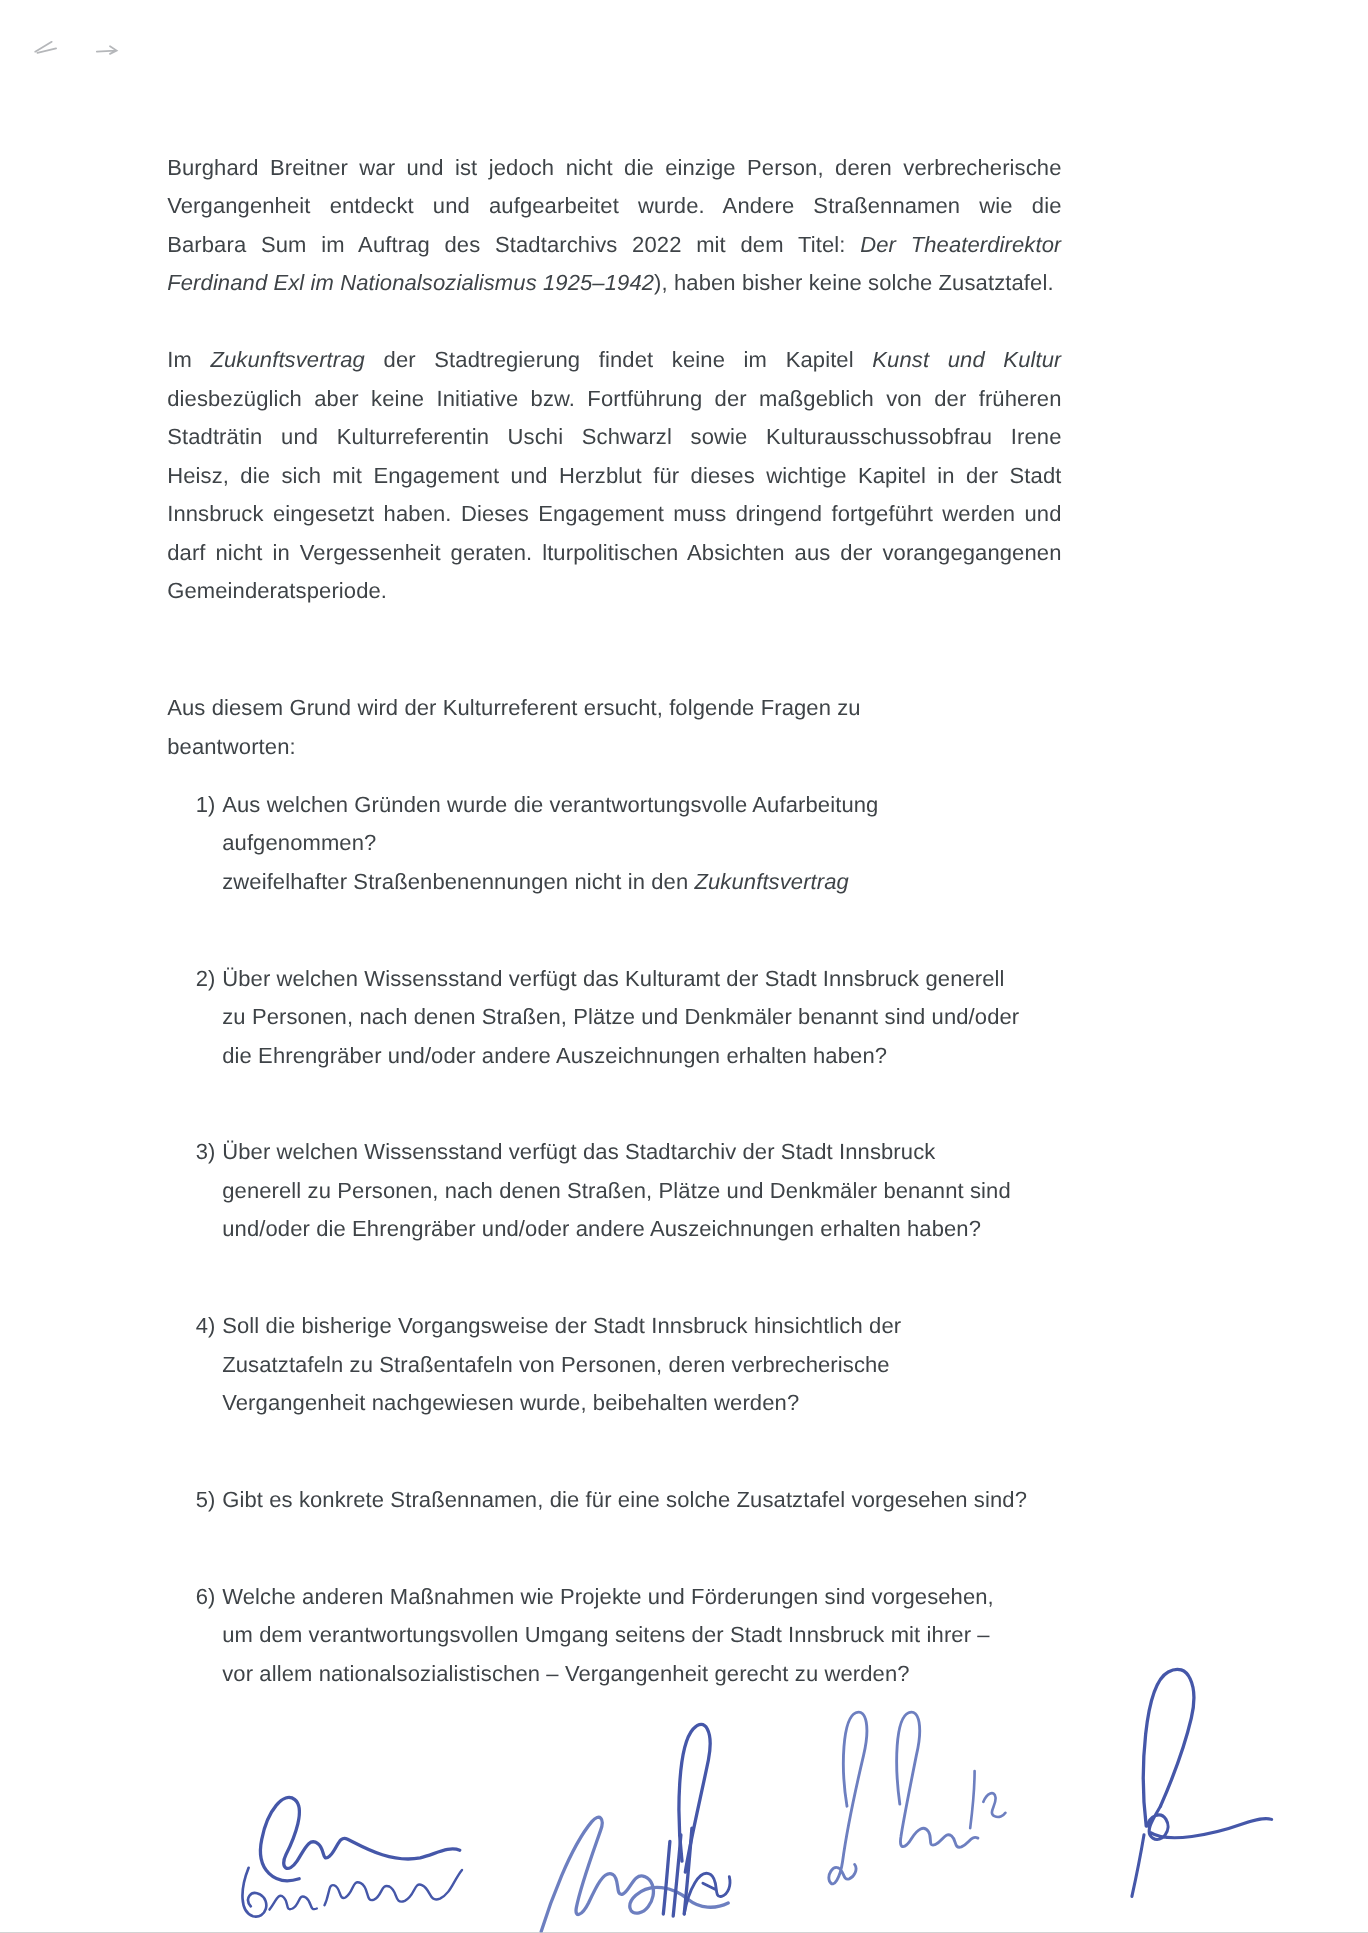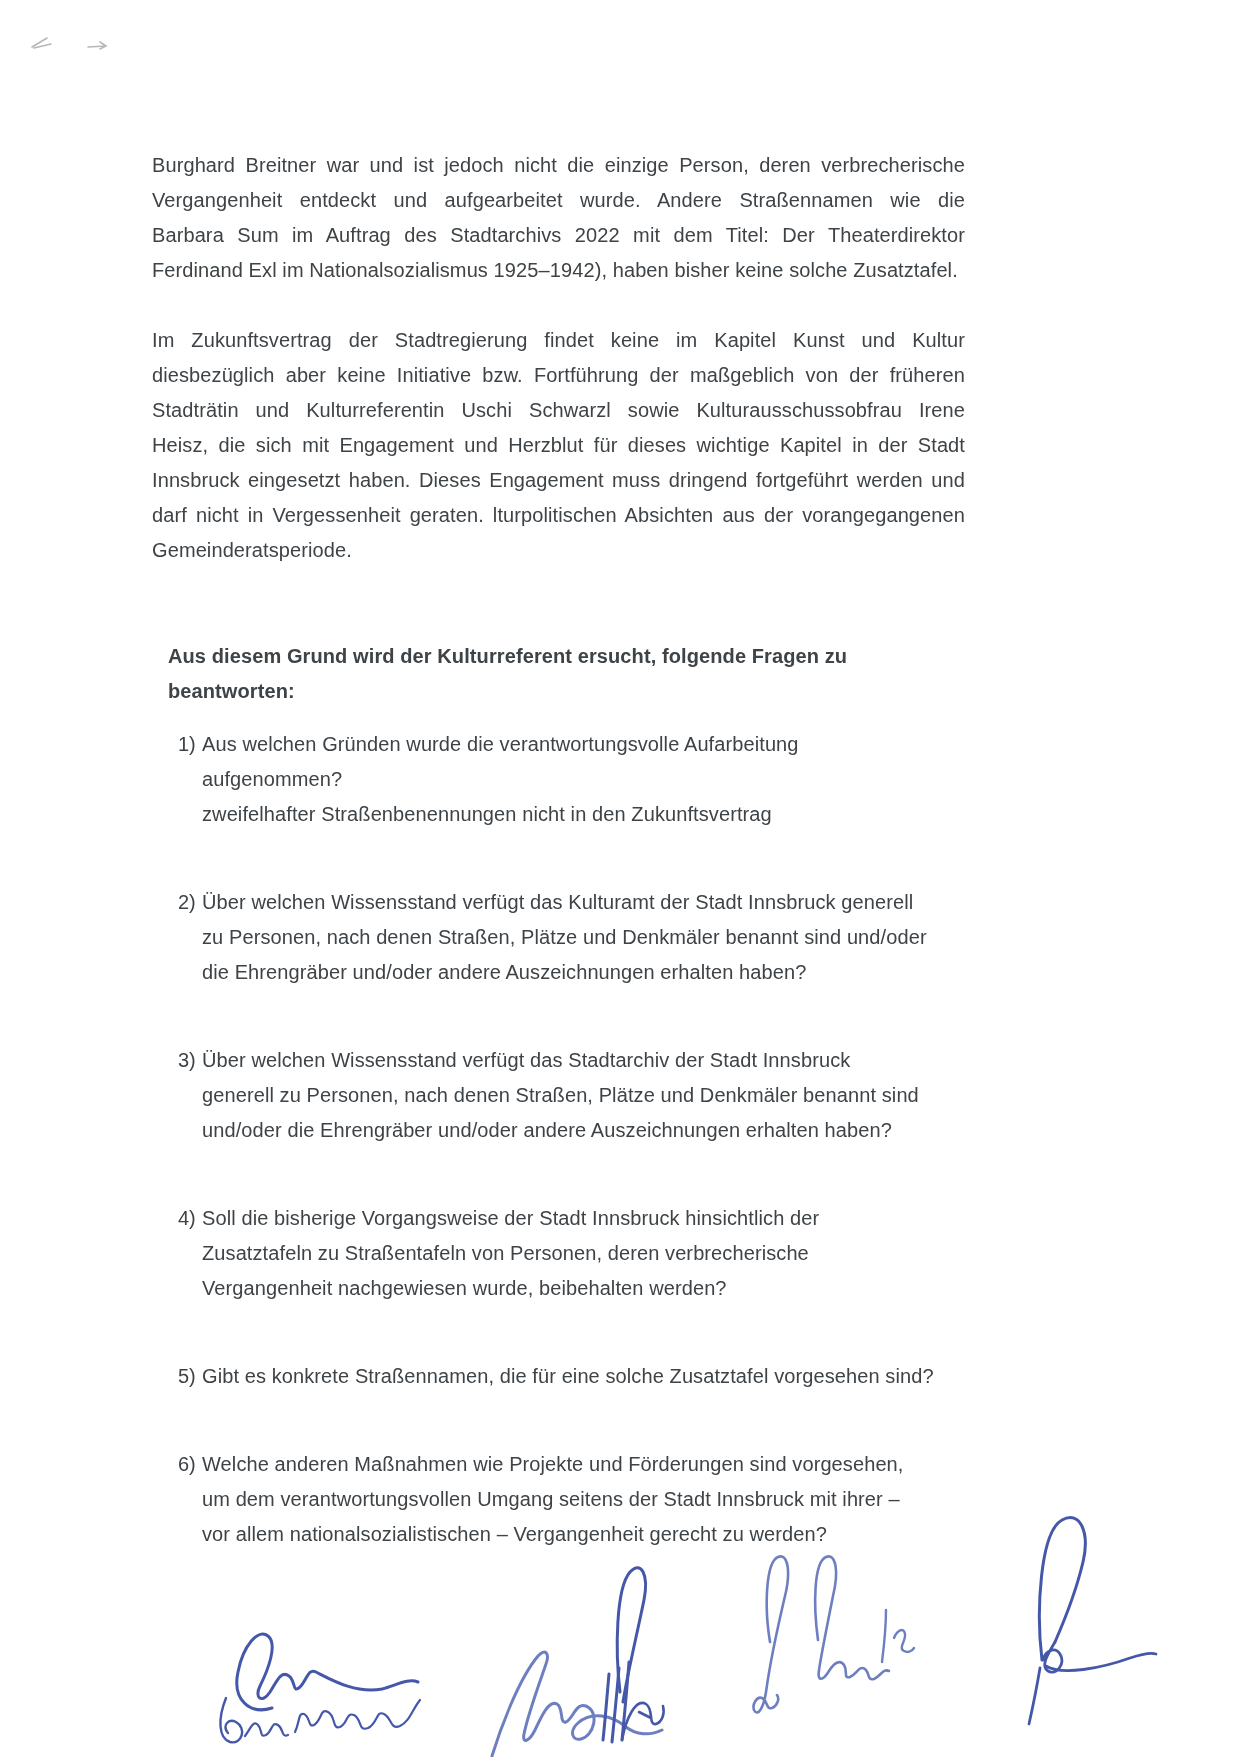--- a/index.html
+++ b/index.html
@@ -12,7 +12,7 @@
     color:var(--text,#3e4347);
     overflow:hidden;
   }
-  #doc{position:absolute;left:152px;top:148px;width:813px;}
+  #doc{position:absolute;left:152px;top:136px;width:813px;}
   .ln{
     height:35px;line-height:35px;font-size:20px;
     letter-spacing:0.1px;white-space:nowrap;overflow:hidden;

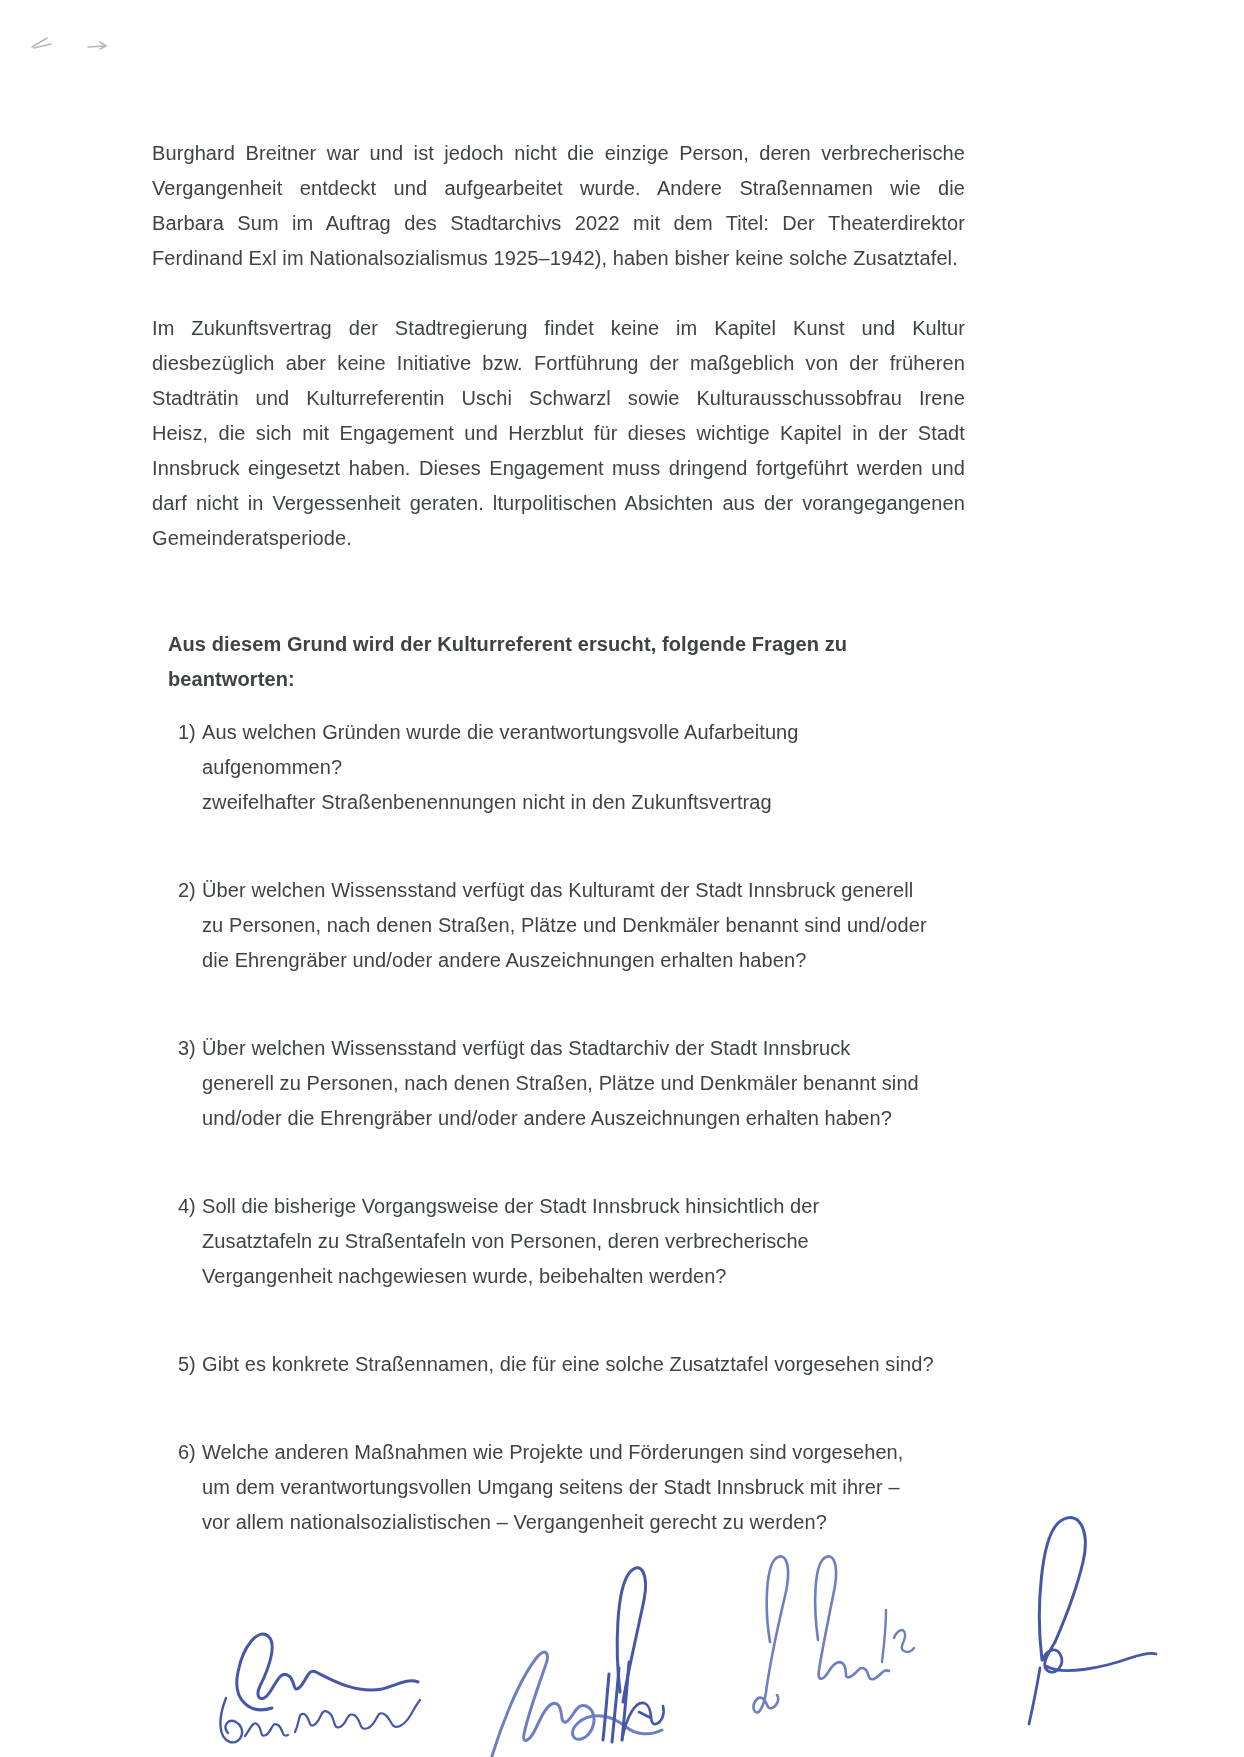--- a/index.html
+++ b/index.html
@@ -23,7 +23,7 @@
     -moz-text-align-last:justify;
     text-align-last:justify;
   }
-  .it{}
+  .it{font-style:italic;}
   .sup{vertical-align:super;font-size:12px;line-height:0;}
   .block{position:relative;}
   .block.paragraph{margin-top:35px;}

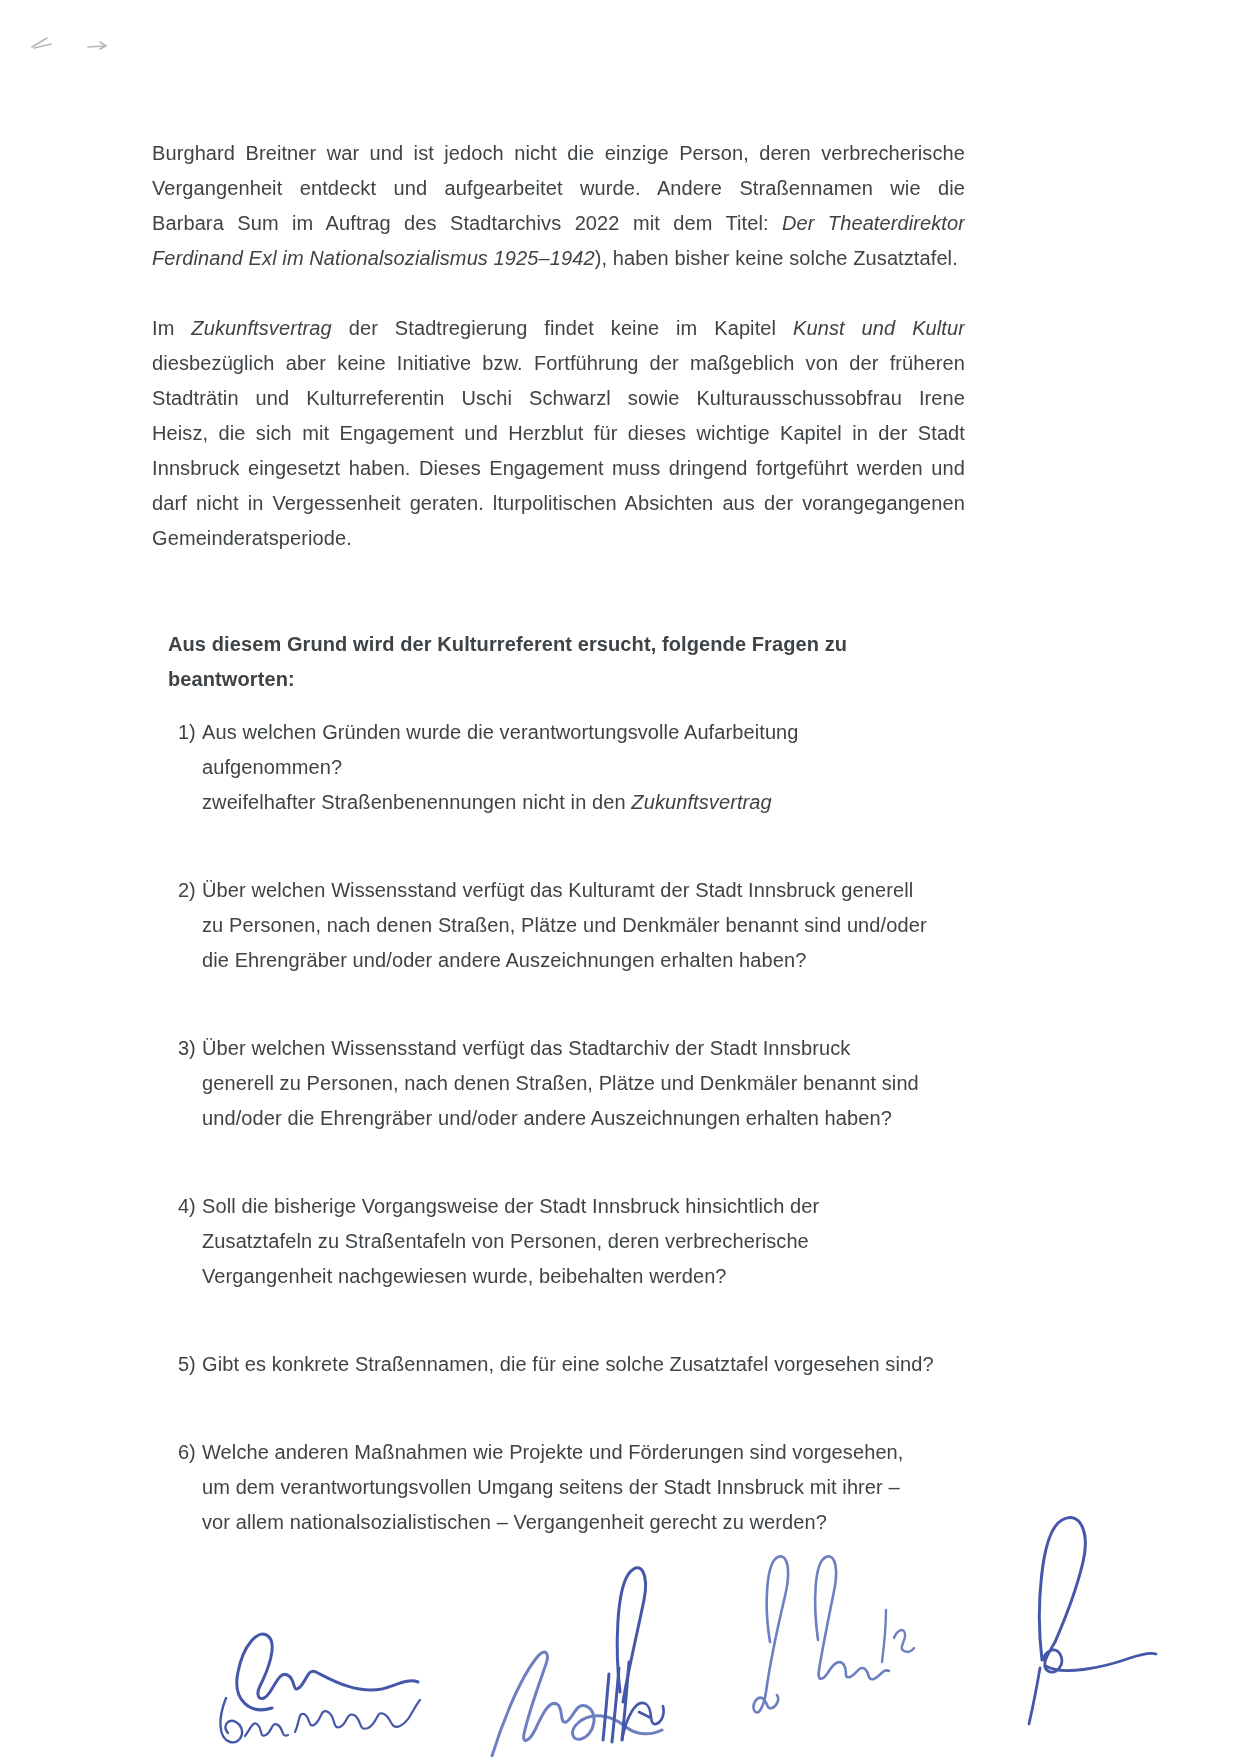--- a/index.html
+++ b/index.html
@@ -29,7 +29,7 @@
   .block.paragraph{margin-top:35px;}
   .block.paragraph:first-child{margin-top:0;}
   .block.heading{margin-top:71px;}
-  .block.heading .ln{font-weight:bold;margin-left:16px;}
+  .block.heading .ln{font-weight:normal;}
   .block.item{margin-top:53px;display:flex;padding-left:26px;}
   .block.heading + .block.item{margin-top:18px;}
   .num{flex:0 0 24px;width:24px;font-size:20px;line-height:35px;}

